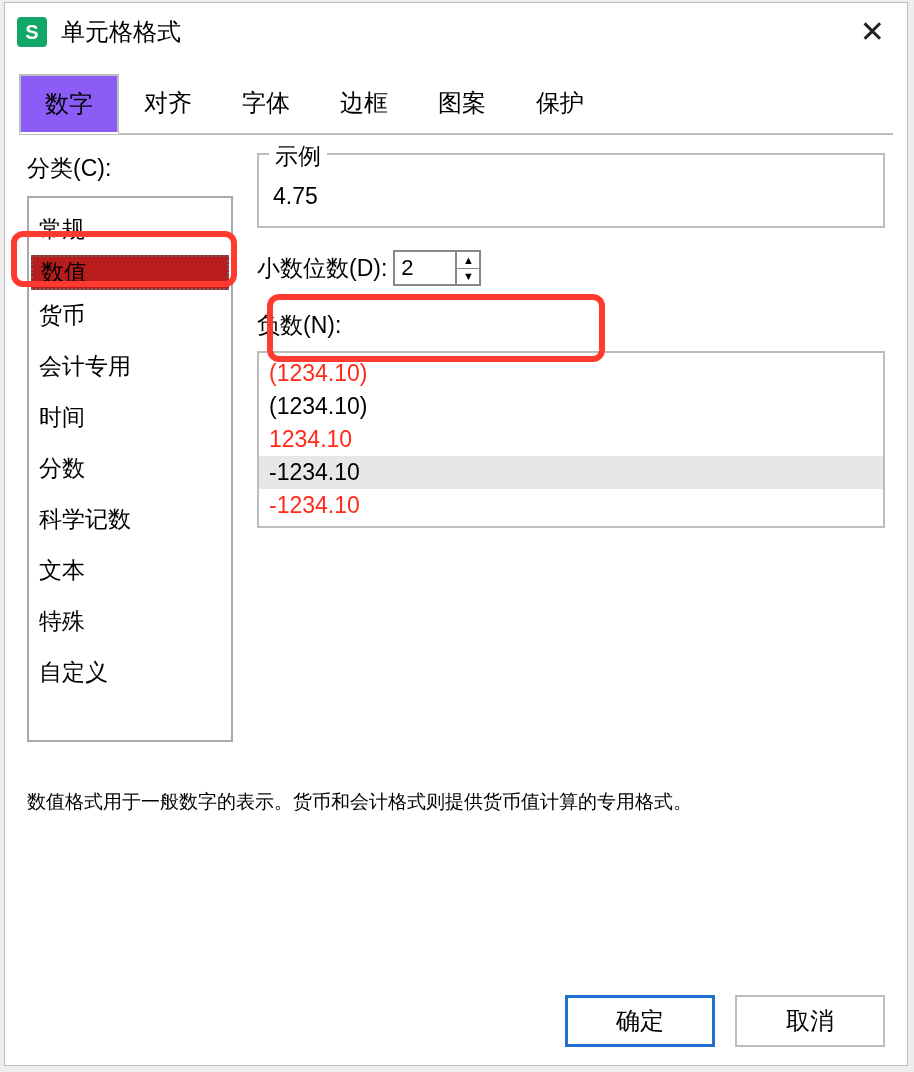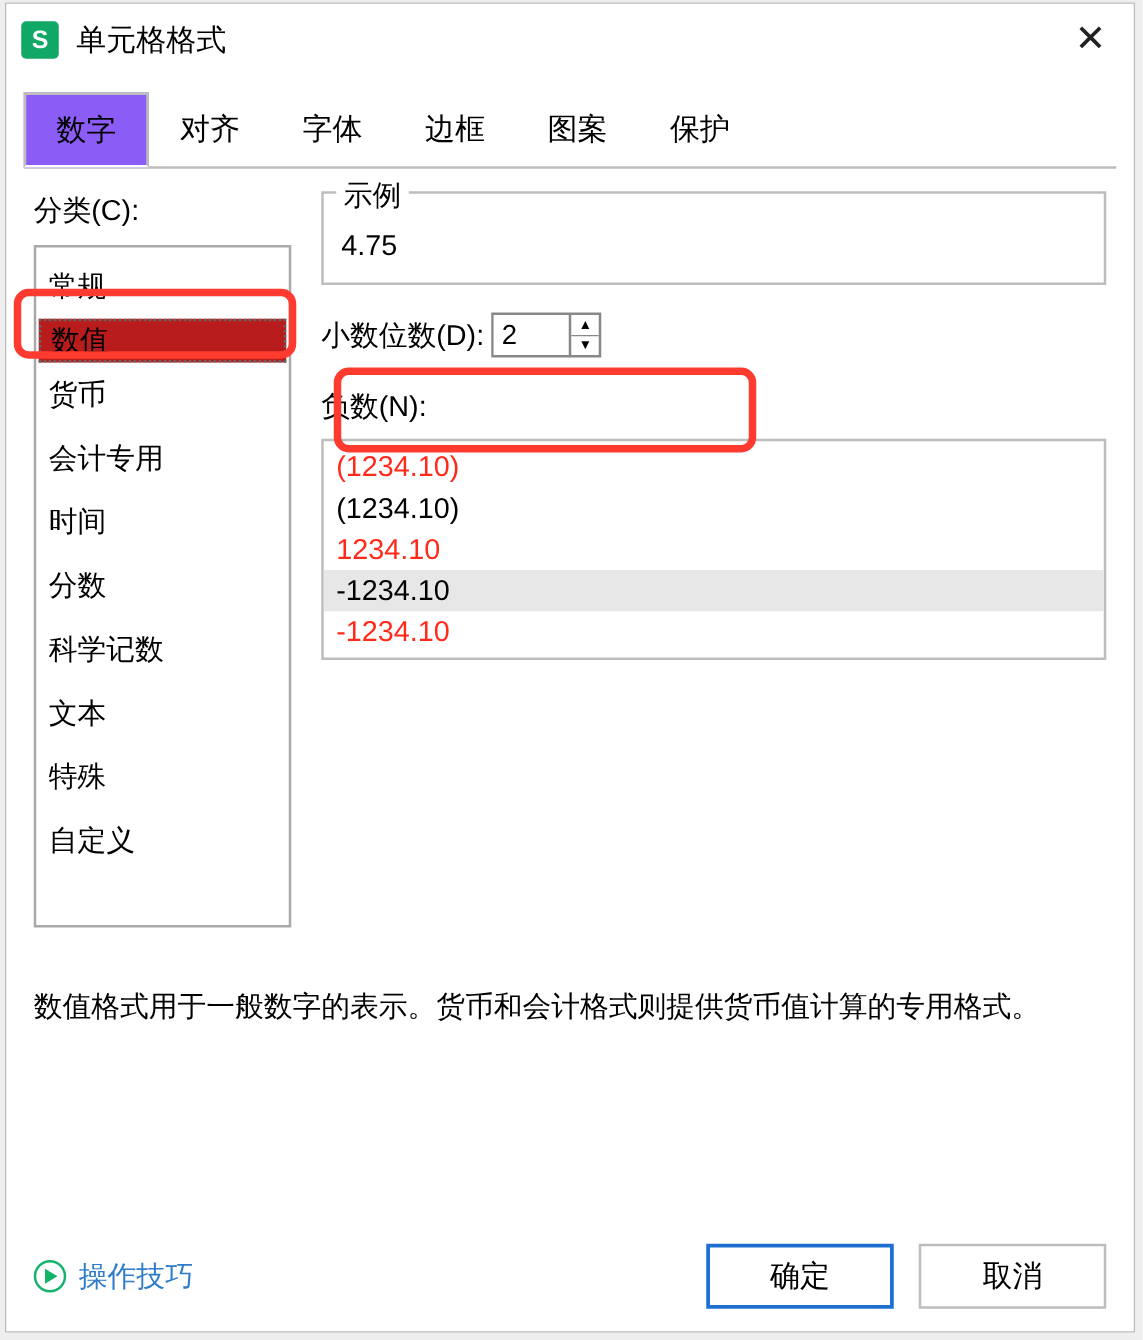--- a/index.html
+++ b/index.html
@@ -162,7 +162,7 @@
   .neg-item.red { color: #ff2a1a; }
   .neg-item.selected { background: #e7e7e7; }
   .desc {
-    font-size: 23px;
+    font-size: 19px;
     padding: 0 22px;
     margin-top: 46px;
     line-height: 1.5;

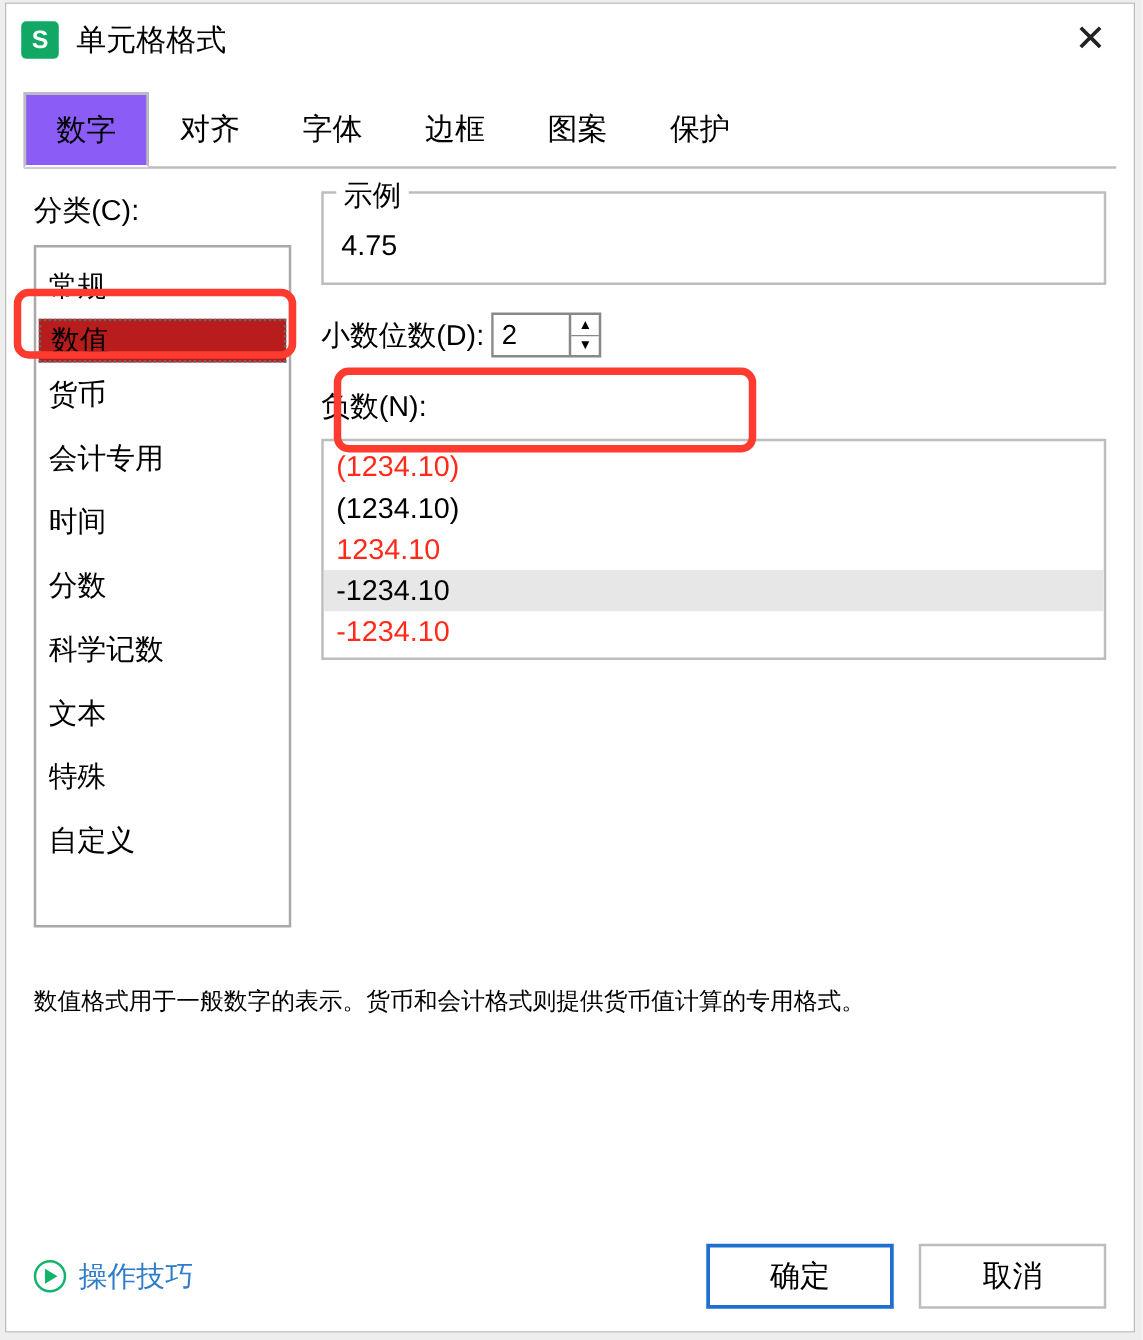--- a/index.html
+++ b/index.html
@@ -276,10 +276,6 @@
   <div class="desc">数值格式用于一般数字的表示。货币和会计格式则提供货币值计算的专用格式。</div>
 
   <div class="footer">
-    <div class="tips">
-      <div class="tips-icon"></div>
-      <span>操作技巧</span>
-    </div>
     <div class="btns">
       <div class="btn ok">确定</div>
       <div class="btn cancel">取消</div>

